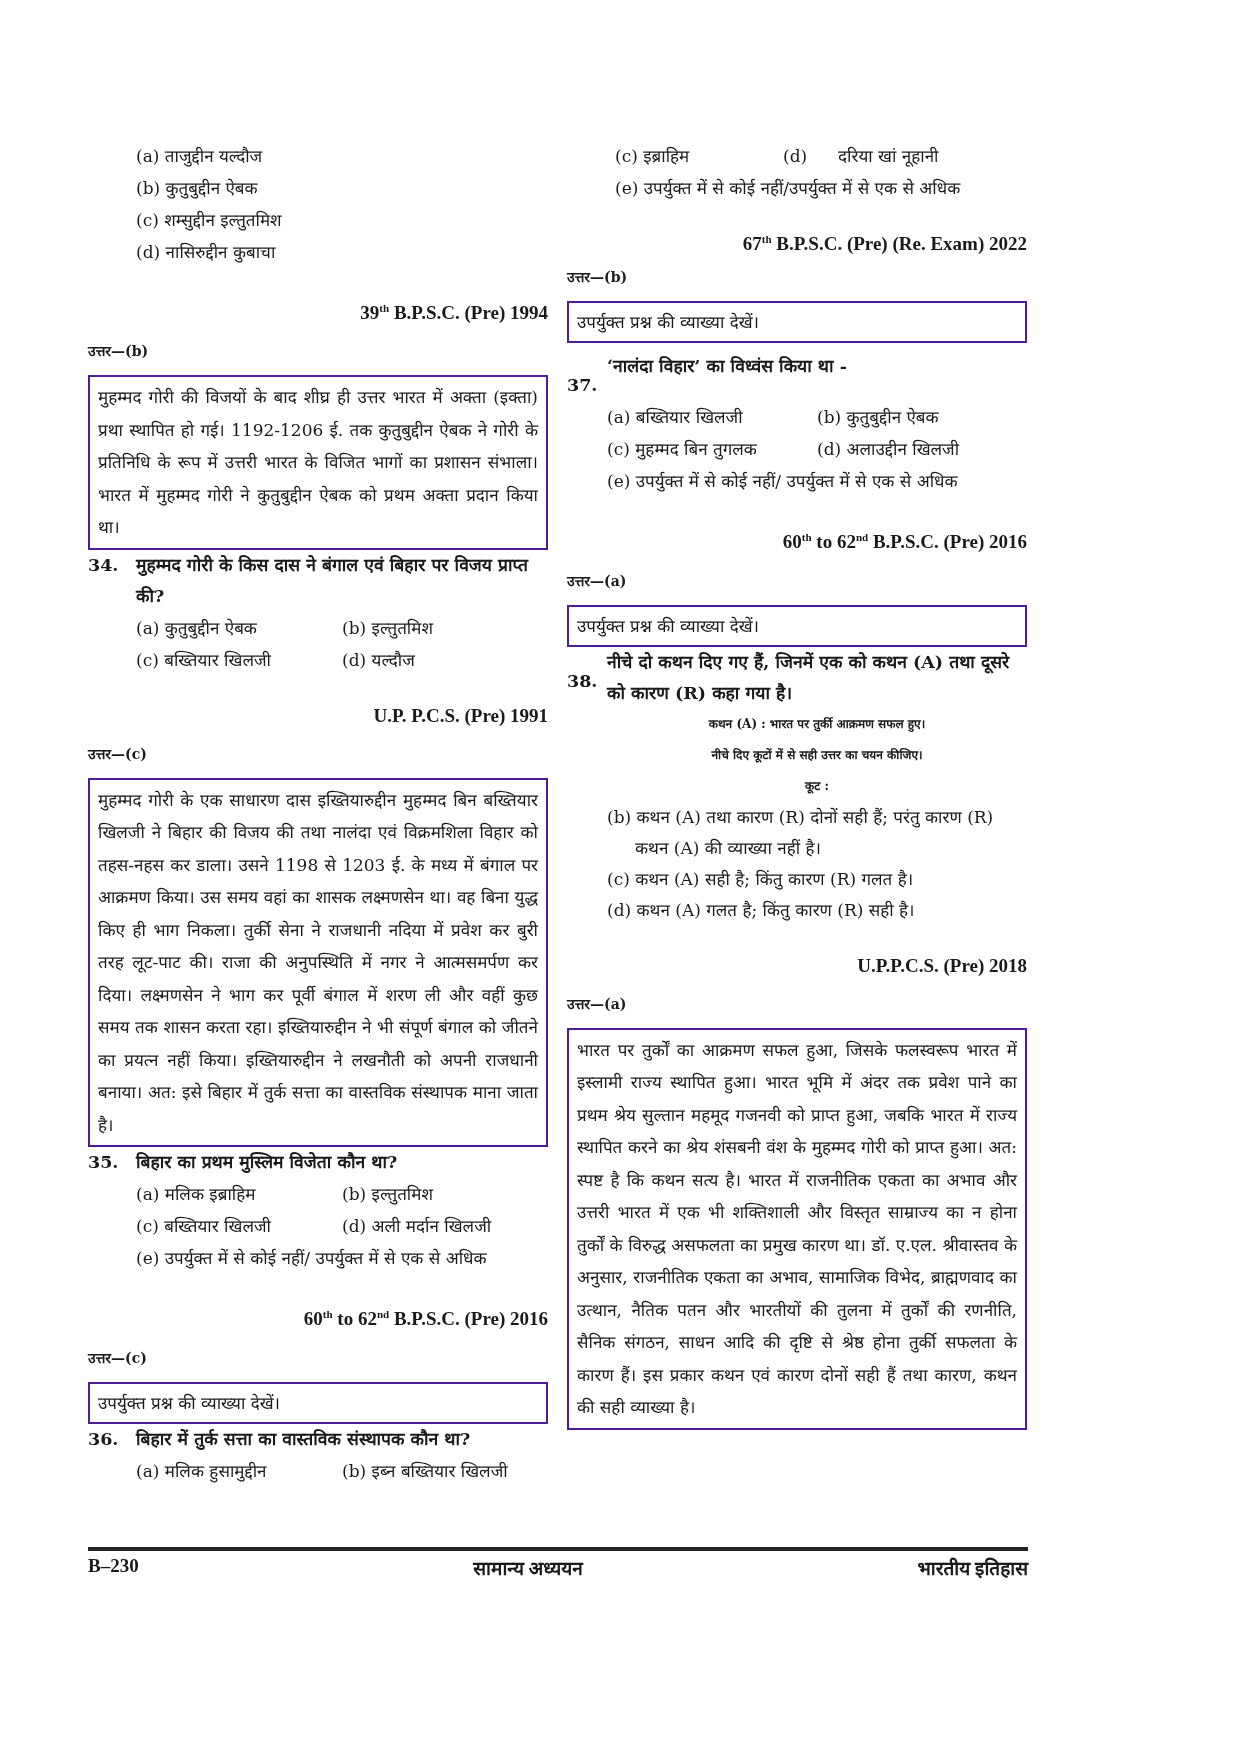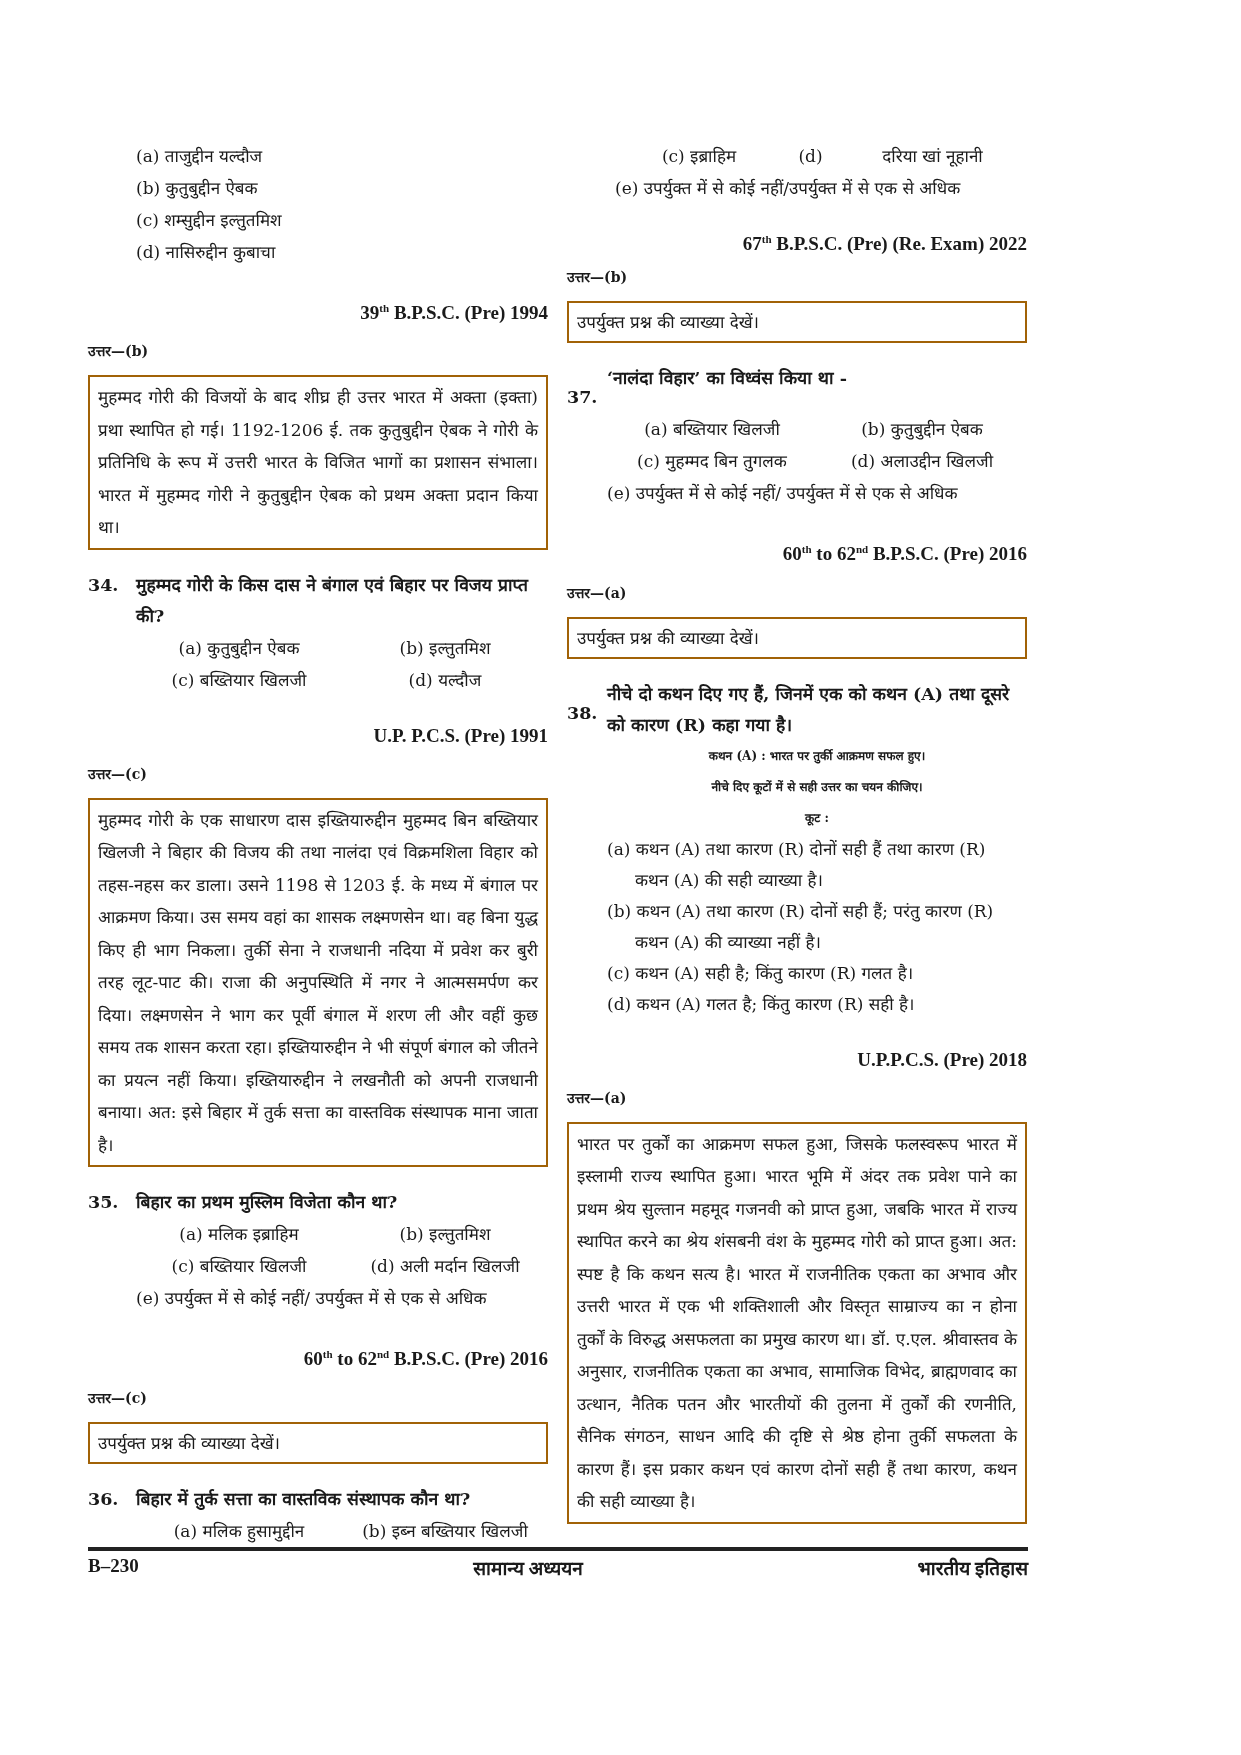--- a/index.html
+++ b/index.html
@@ -12,7 +12,7 @@
   .q .num { width:48px; flex:none; }
   .q .txt { flex:1; }
   .opt { font-size:17px; line-height:32px; padding-left:48px; }
-  .opt2 { display:flex; font-size:17px; line-height:32px; padding-left:48px;text-align:center; }
+  .opt2 { display:flex; font-size:17px; line-height:32px; padding-left:48px; }
   .opt2 span { flex:1; }
   .src { text-align:right; font-weight:bold; font-family:"Liberation Serif", serif; font-size:19px; line-height:32px;margin-top:24px; }
   .src sup { font-size:11px; }

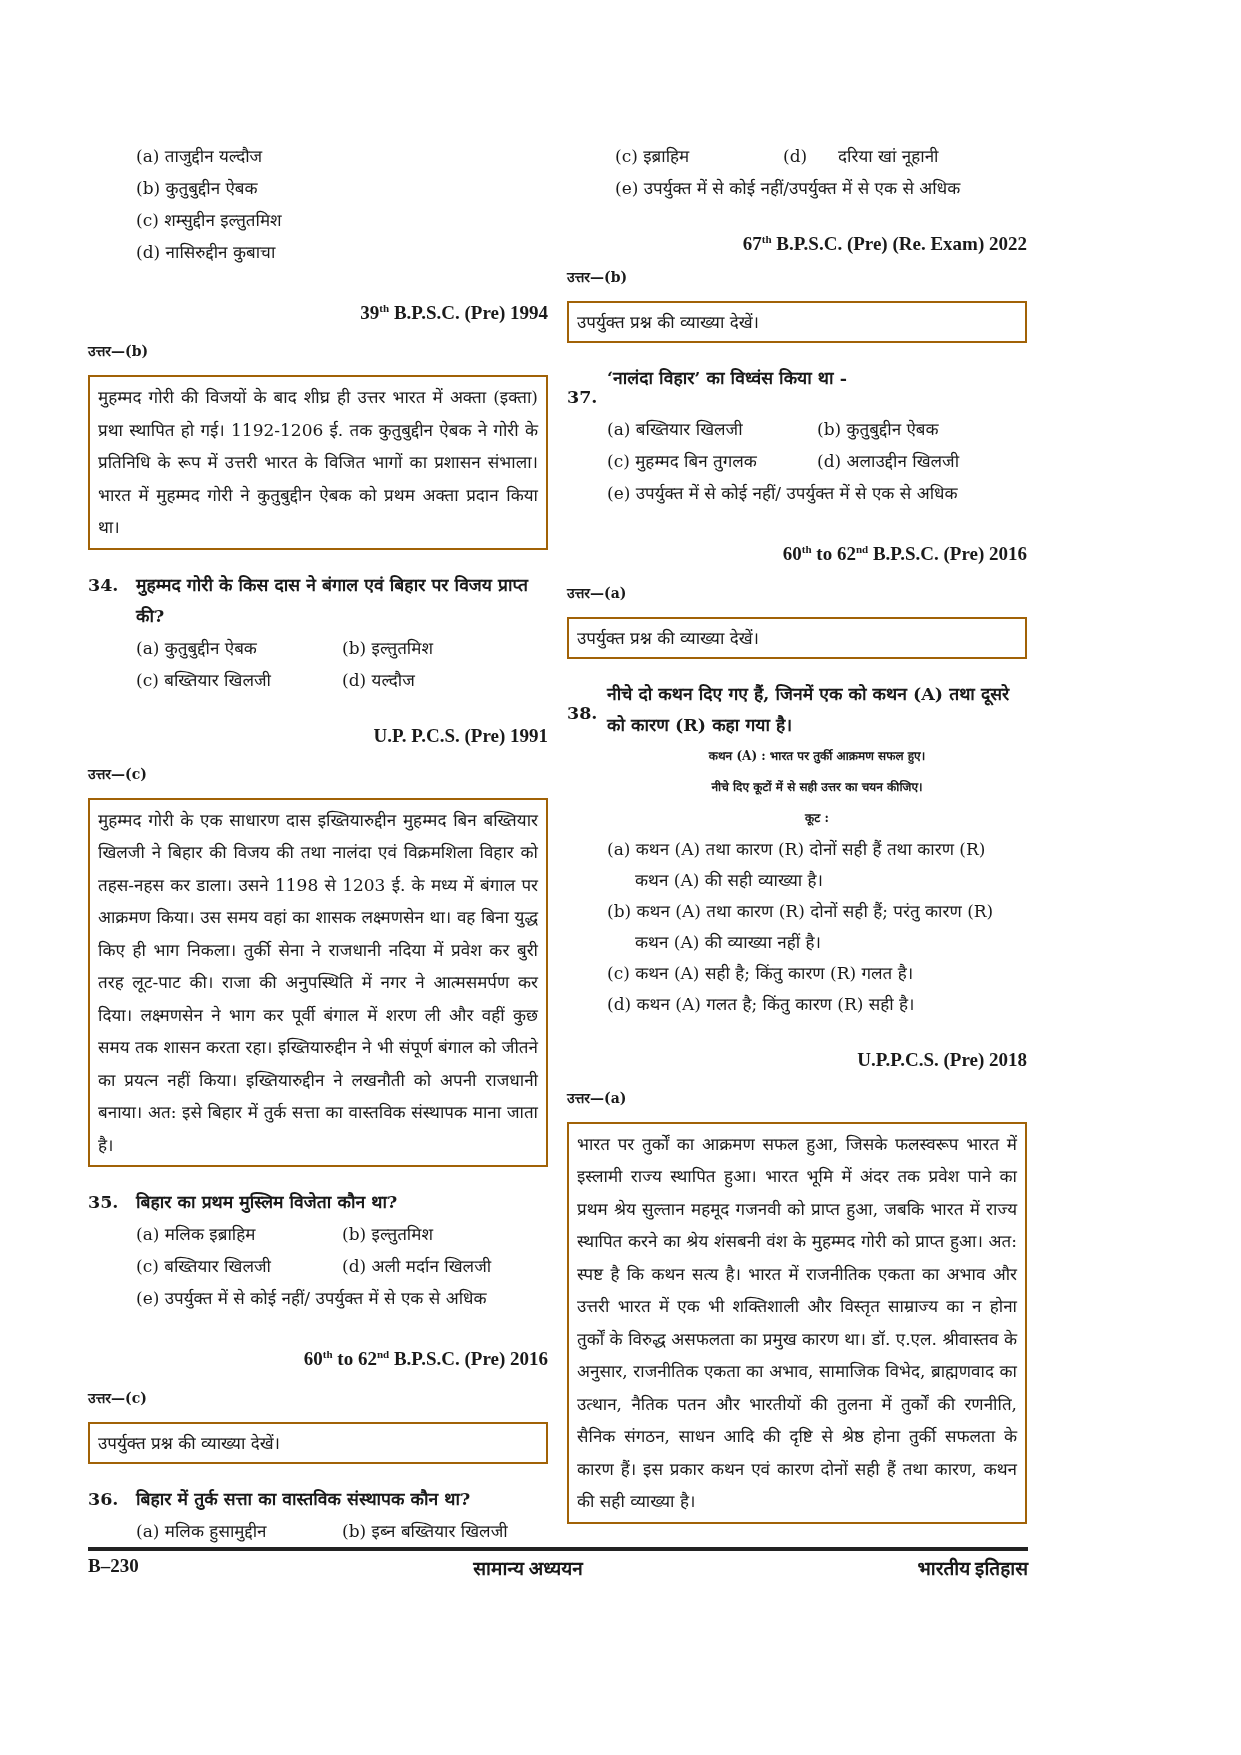--- a/index.html
+++ b/index.html
@@ -17,7 +17,7 @@
   .src { text-align:right; font-weight:bold; font-family:"Liberation Serif", serif; font-size:19px; line-height:32px;margin-top:24px; }
   .src sup { font-size:11px; }
   .ans { font-weight:bold; font-size:14px; line-height:32px; margin-top:6px; }
-  .box { border:2px solid #a16207; padding:4px 8px; font-size:17px; line-height:32.5px; text-align:justify; margin:8px 0 20px 0; }
+  .box { border:2px solid #4c1d95; padding:4px 8px; font-size:17px; line-height:32.5px; text-align:justify; margin:8px 0 0 0; }
   .box.short { line-height:30px; }
   .rq .num { width:40px;margin-top:19px; }
   .rq-line { font-weight:bold; font-size:12px; line-height:31px; padding-left:40px;text-align:center; }

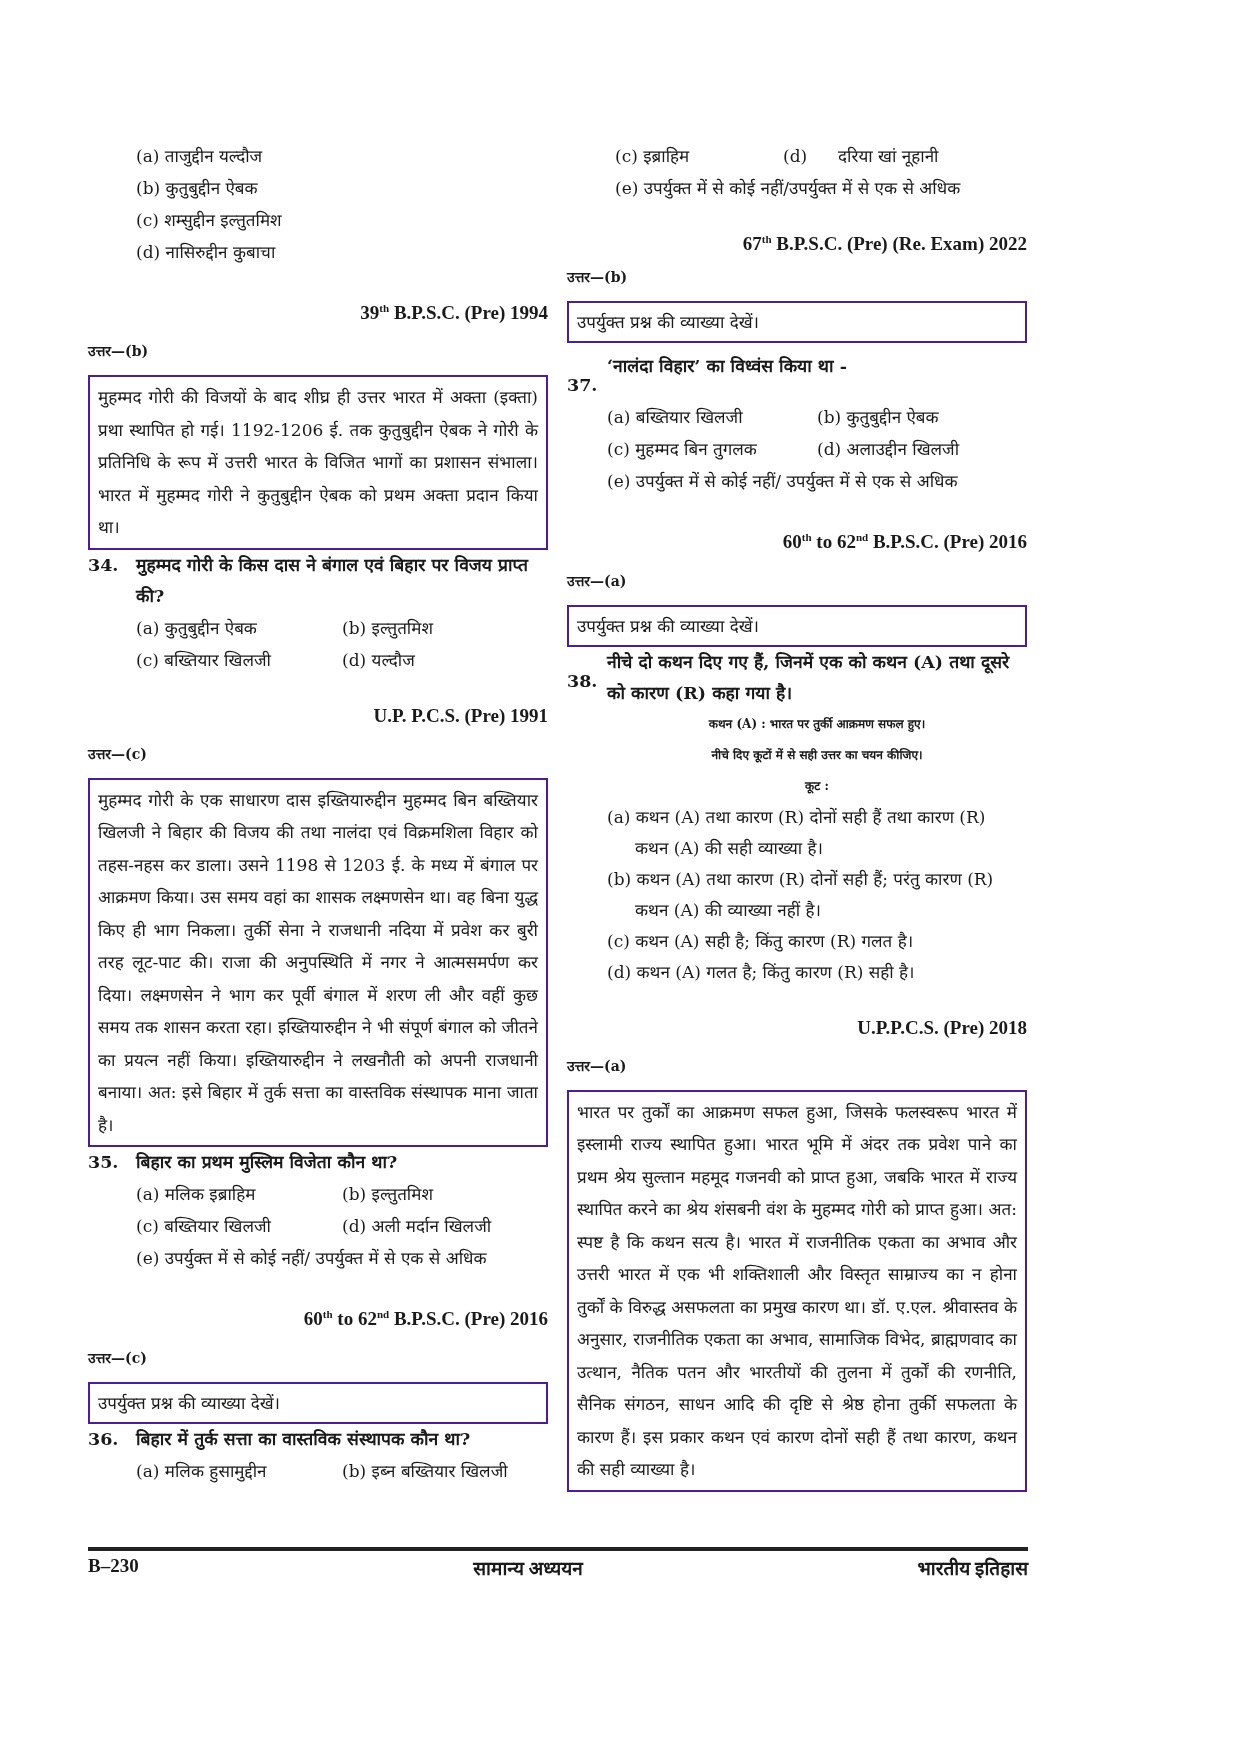--- a/index.html
+++ b/index.html
@@ -119,11 +119,6 @@
   <div class="rq-line">नीचे दिए कूटों में से सही उत्तर का चयन कीजिए।</div>
   <div class="rq-line">कूट :</div>
   <div class="ropt">
-    <span>(a)</span>
-    <span>कथन (A) तथा कारण (R) दोनों सही हैं तथा कारण (R)</span>
-    <div class="cont">कथन (A) की सही व्याख्या है।</div>
-  </div>
-  <div class="ropt">
     <span>(b)</span>
     <span>कथन (A) तथा कारण (R) दोनों सही हैं; परंतु कारण (R)</span>
     <div class="cont">कथन (A) की व्याख्या नहीं है।</div>

